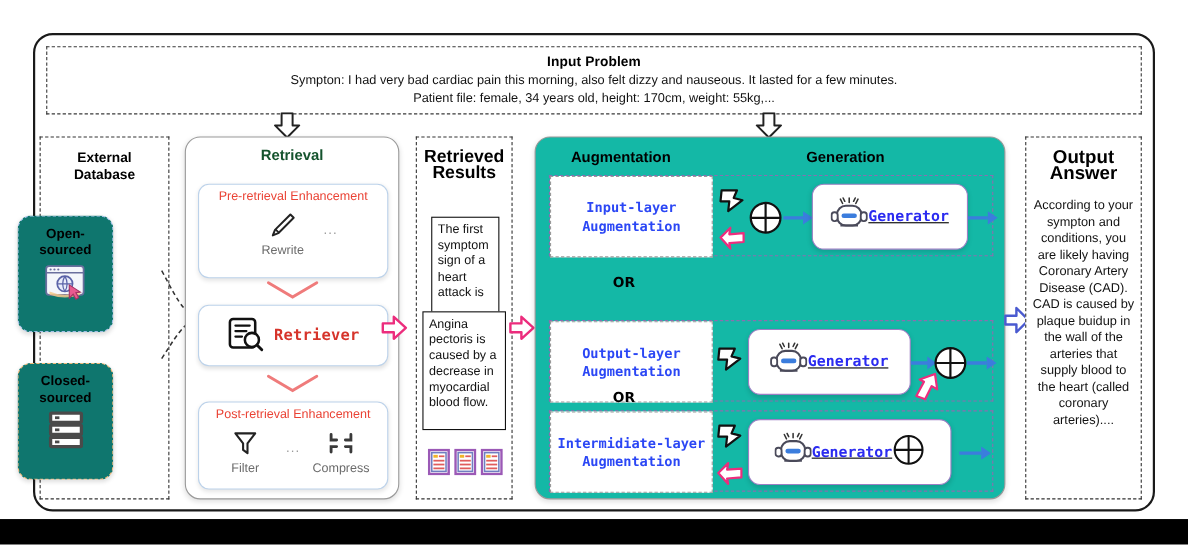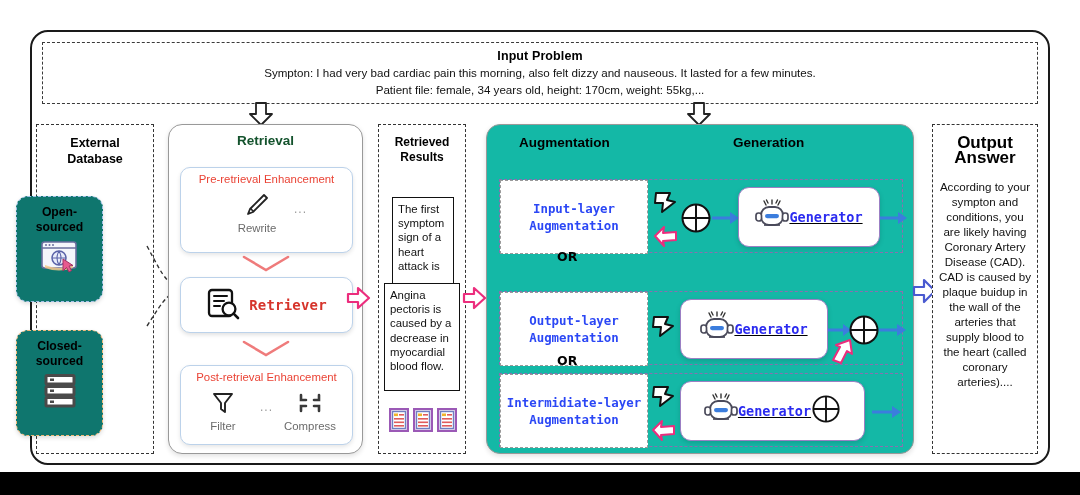--- a/index.html
+++ b/index.html
@@ -123,7 +123,7 @@
     border: 1.7px dashed #333;
   }
   #retrieved-results .rr-title {
-    text-align: center; font-size: 12px; font-weight: bold; color: #000;
+    text-align: center; font-size: 16px; font-weight: bold; color: #000;
     padding-top: 10px; line-height: 15px;
   }
   .callout {

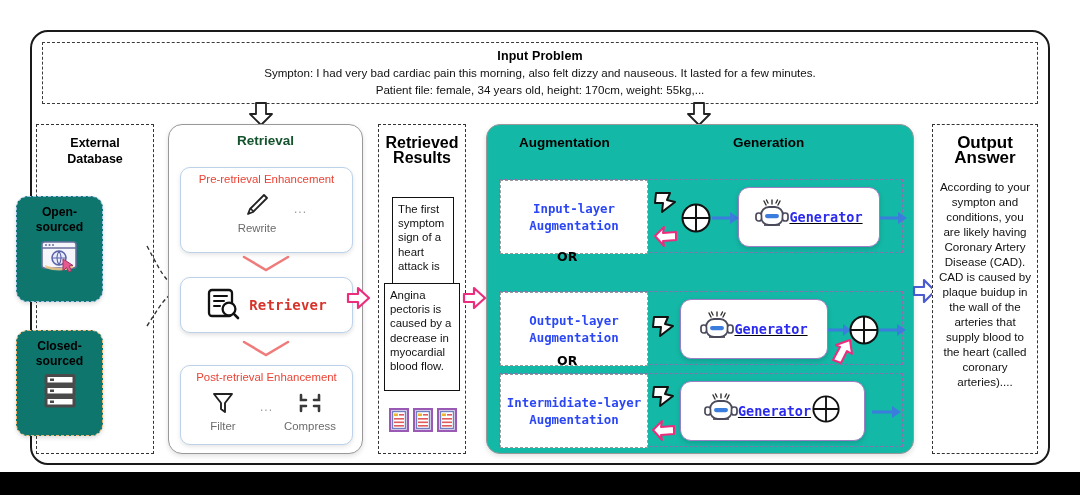--- a/index.html
+++ b/index.html
@@ -151,7 +151,7 @@
     position: absolute; left: 12px; width: 404px; height: 74px;
     border: 1.6px dashed #8a6fb0;
   }
-  #row1 { top: 54px; }
+  #row1 { top: 34px; }
   #row2 { top: 166px; }
   #row3 { top: 248px; }
 

